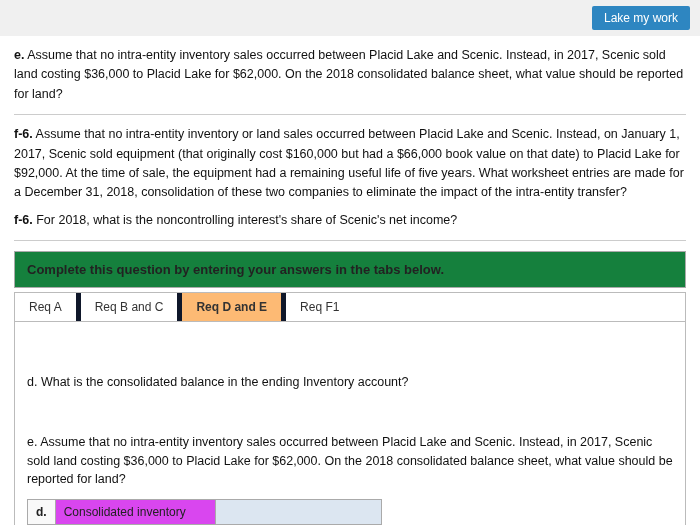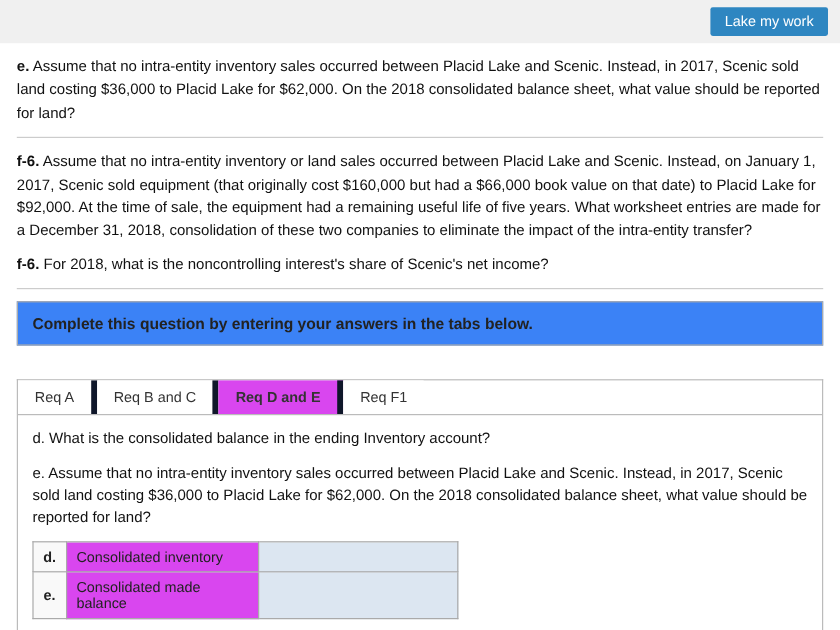--- a/index.html
+++ b/index.html
@@ -54,9 +54,9 @@
 
     .instruction-box {
       border: 1px solid #aaa;
-      background: #3b82f6;
+      background: #15803d;
       padding: 10px 12px;
-      margin-bottom: 28px;
+      margin-bottom: 4px;
     }
 
     .instruction-box p {

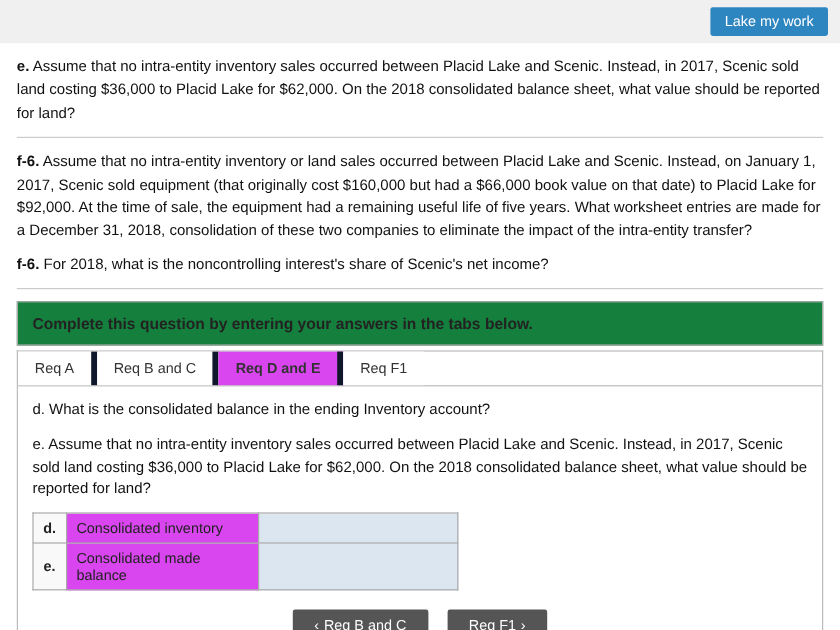--- a/index.html
+++ b/index.html
@@ -86,7 +86,7 @@
     }
 
     .tab.active {
-      background: #d946ef;
+      background: #fdba74;
       font-weight: bold;
     }
 

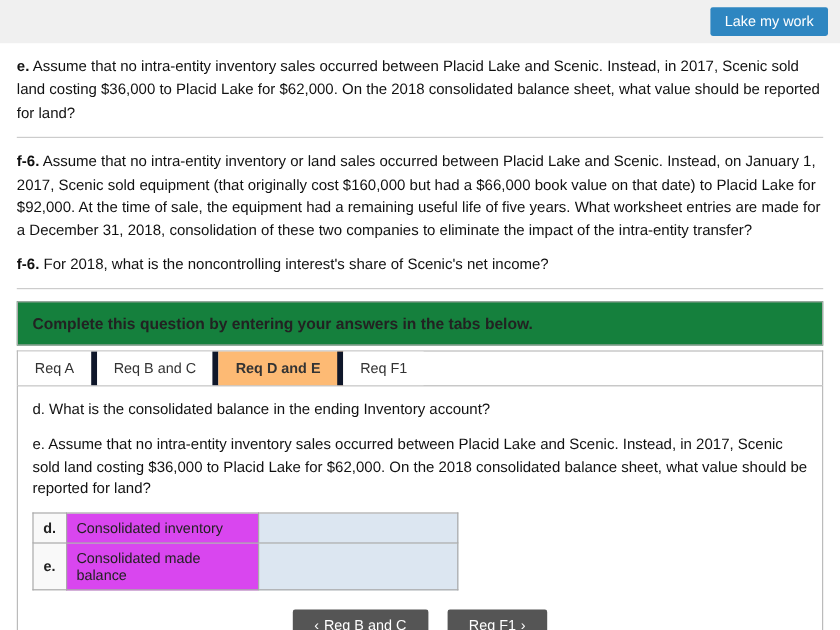--- a/index.html
+++ b/index.html
@@ -102,6 +102,7 @@
       line-height: 1.5;
       margin-bottom: 10px;
       color: #111;
+      margin-top: 41px;
     }
 
     .answer-table {

